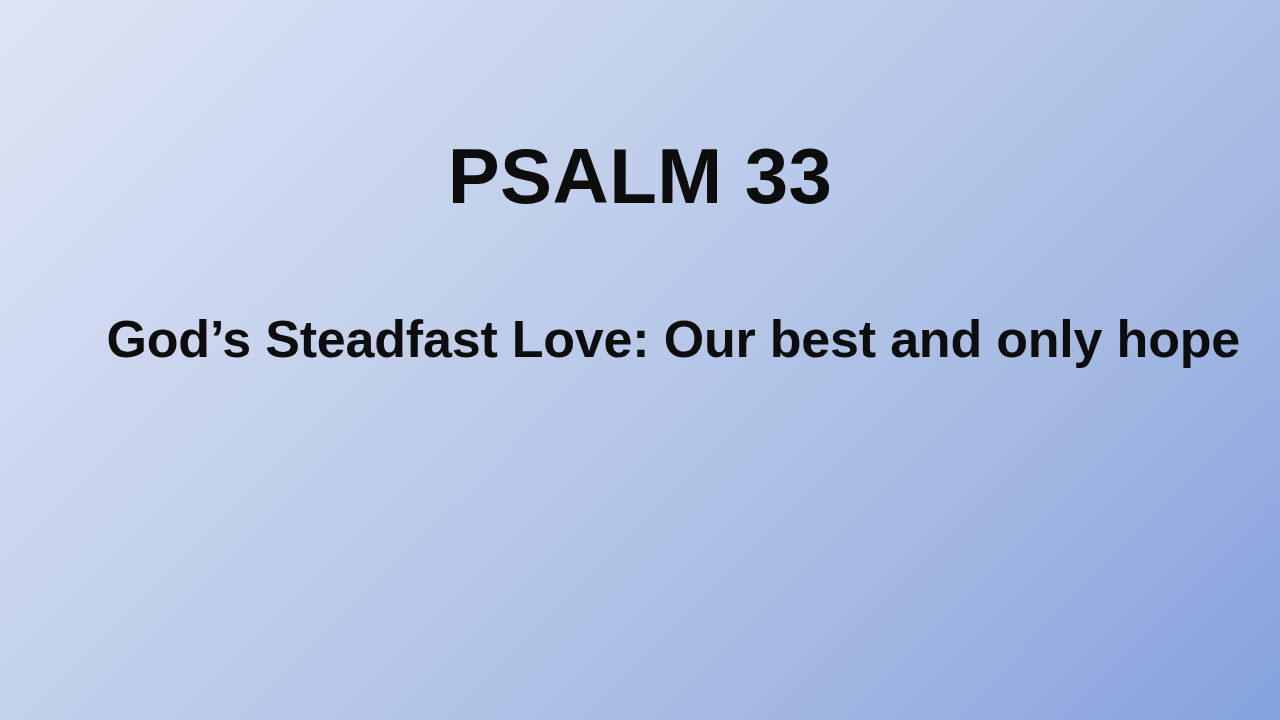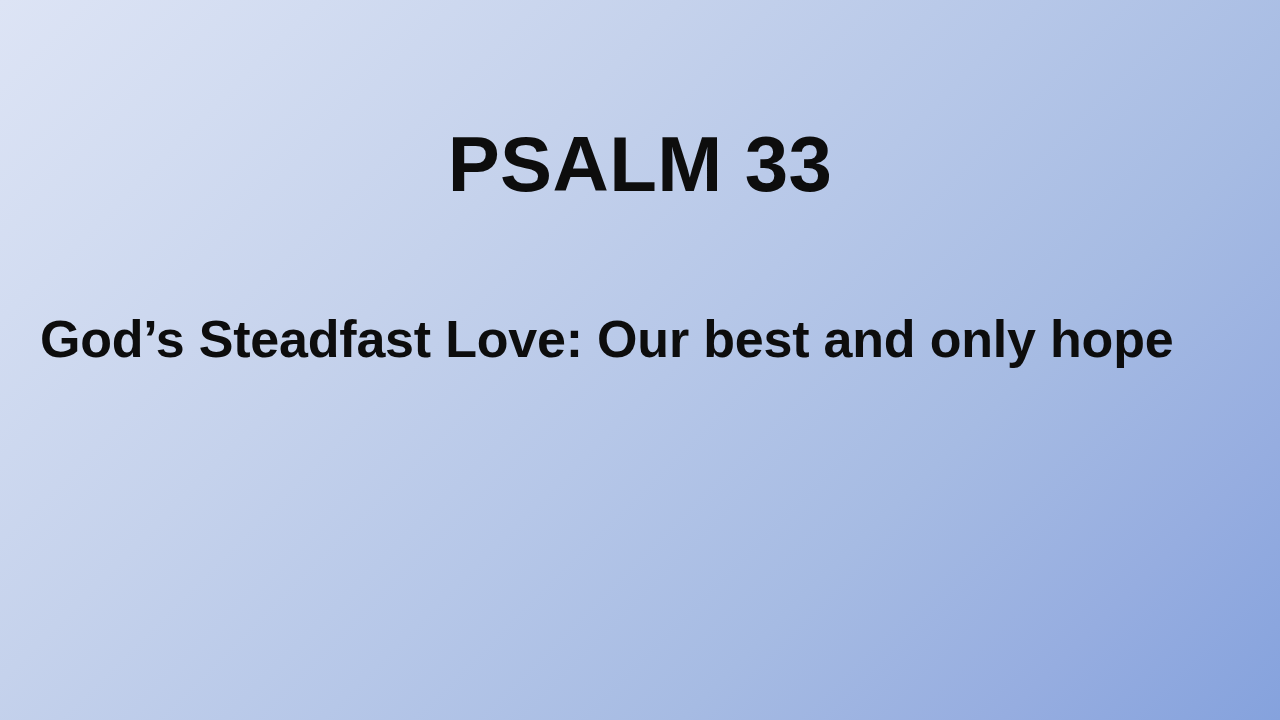--- a/index.html
+++ b/index.html
@@ -49,7 +49,7 @@
   }
 
   .slide-title {
-    margin: 0;
+    margin: 12px;
     font-family: "Liberation Sans", sans-serif;
     font-size: 78px;
     font-weight: bold;

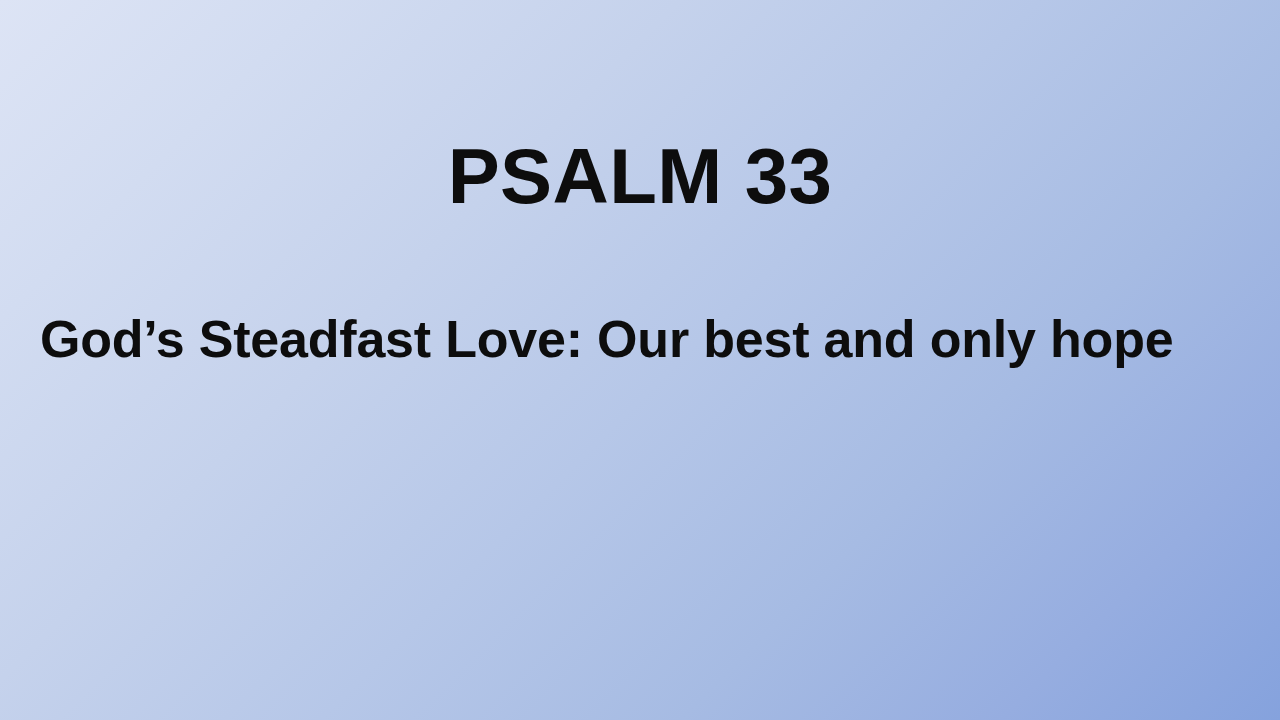--- a/index.html
+++ b/index.html
@@ -64,7 +64,7 @@
     left: 40px;
     top: 308px;
     width: 1200px;
-    text-align: left;
+    text-align: right;
   }
 
   .slide-subtitle {

